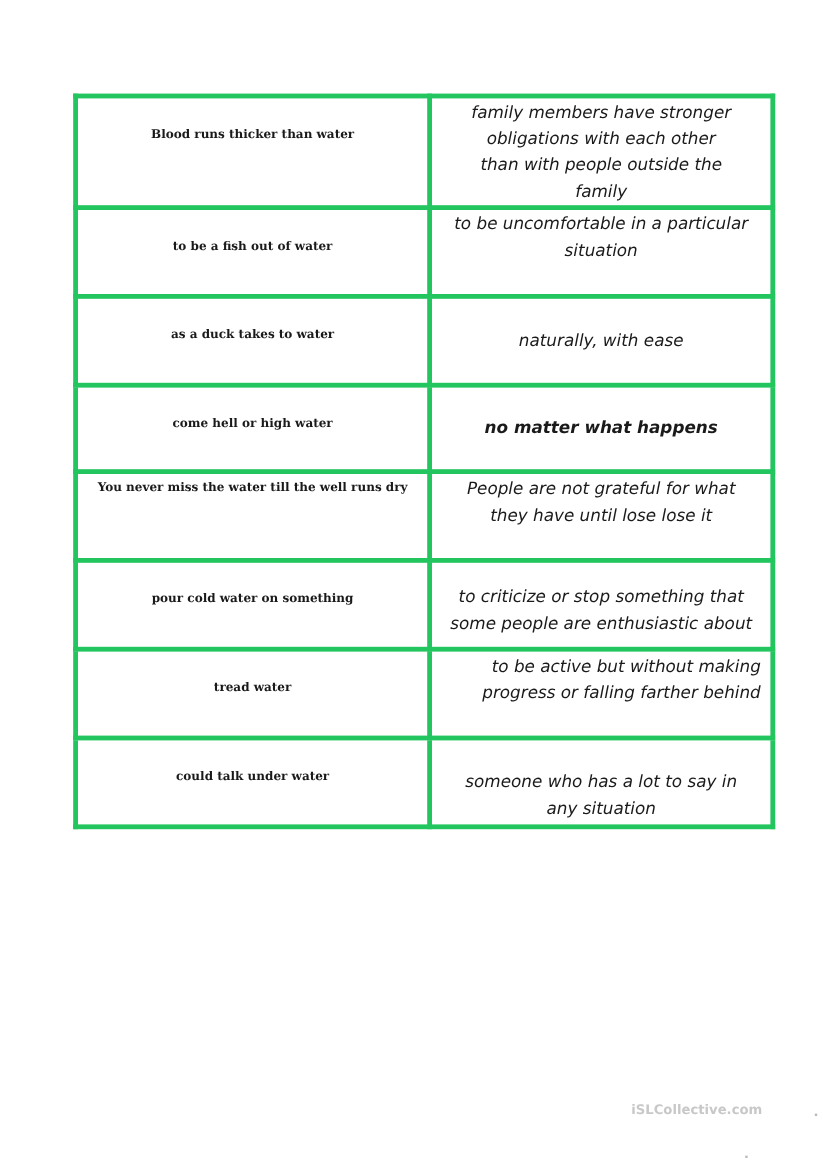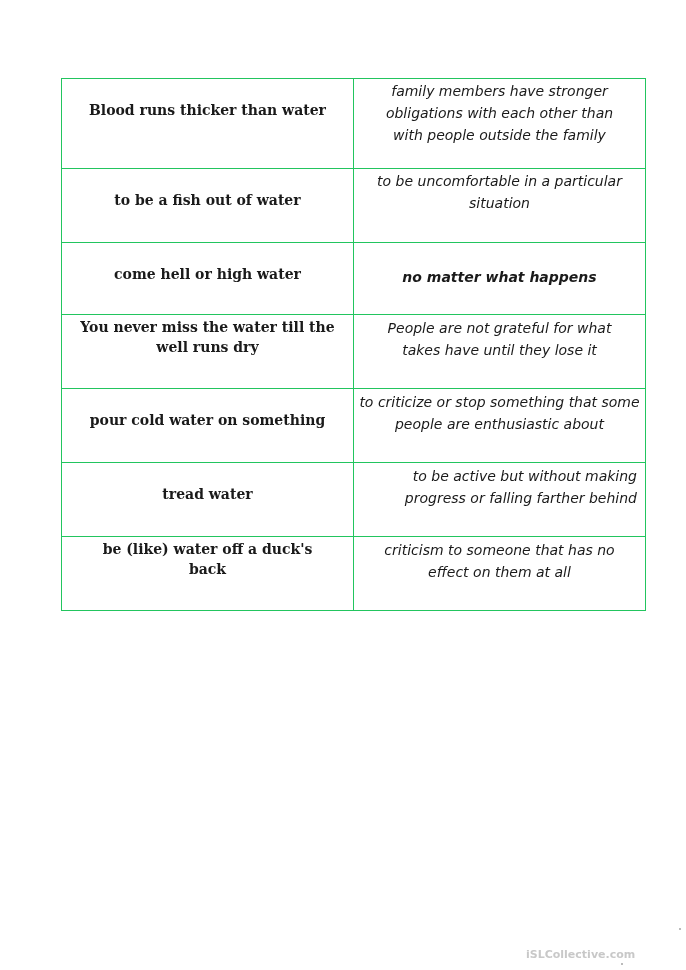--- a/index.html
+++ b/index.html
@@ -6,7 +6,7 @@
   body { width:686px; height:970px; position:relative; overflow:hidden; }
   .sheet { position:absolute; left:61px; top:78px; width:585px; }
   table { border-collapse:collapse; width:585px; table-layout:fixed; }
-  td { border:1px solid #22c55e; padding:0; vertical-align:top; }
+  td { border:4px solid #22c55e; padding:0; vertical-align:top; }
   td.idiom { width:291px; text-align:center;
     font-family:"DejaVu Serif", "Liberation Serif", serif; font-weight:bold;
     font-size:14px; color:#1a1a1a; line-height:20px; }

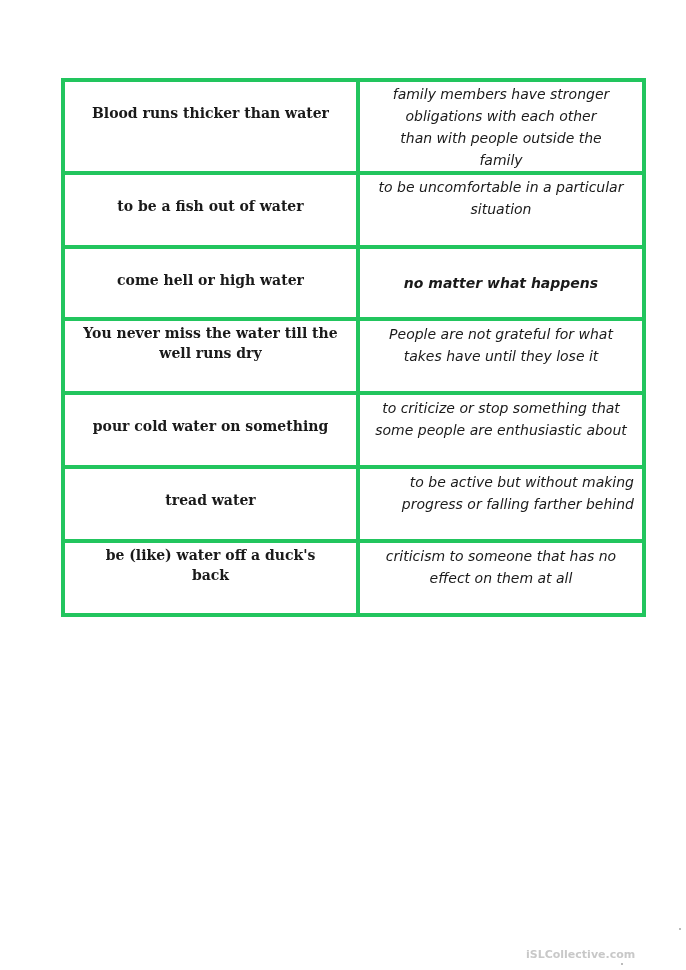--- a/index.html
+++ b/index.html
@@ -9,7 +9,7 @@
   td { border:4px solid #22c55e; padding:0; vertical-align:top; }
   td.idiom { width:291px; text-align:center;
     font-family:"DejaVu Serif", "Liberation Serif", serif; font-weight:bold;
-    font-size:14px; color:#1a1a1a; line-height:20px; }
+    font-size:10px; color:#1a1a1a; line-height:20px; }
   td.meaning { text-align:center;
     font-family:"DejaVu Sans", "Liberation Sans", sans-serif; font-style:italic;
     font-size:14px; color:#1a1a1a; line-height:22px; }

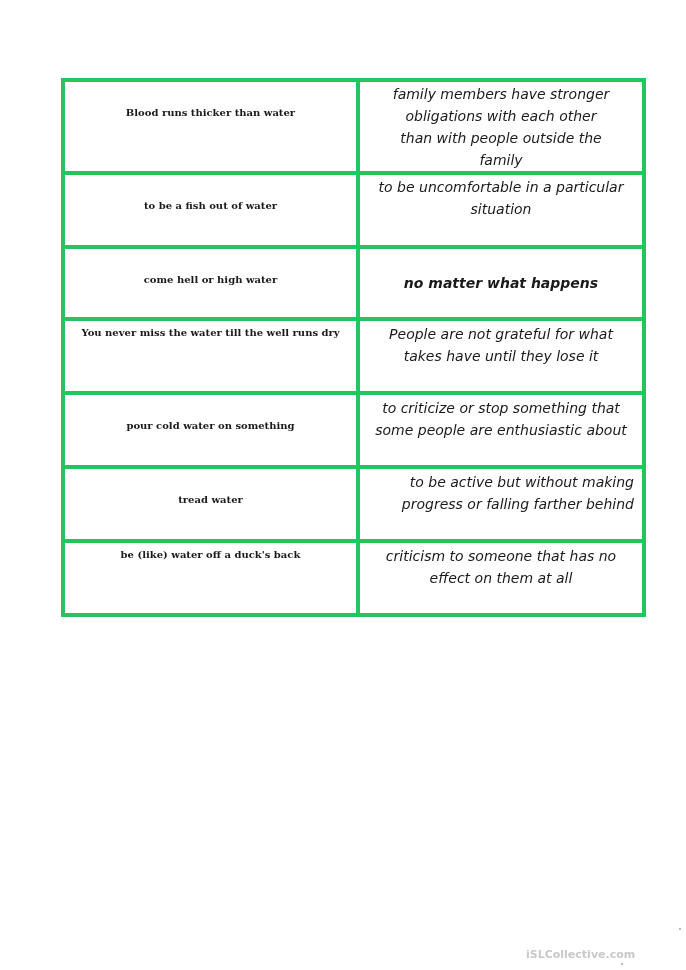--- a/index.html
+++ b/index.html
@@ -38,6 +38,14 @@
           </td>
     <td class="meaning">
             <div style="padding:1px 4px 0;font-style:italic;">to be uncomfortable in a particular situation</div>
+          </td>
+  </tr>
+  <tr style="height:74px;">
+    <td class="idiom">
+            <div style="padding-top:21px;">as a duck takes to water</div>
+          </td>
+    <td class="meaning">
+            <div style="padding:24px 4px 0;">naturally, with ease</div>
           </td>
   </tr>
   <tr style="height:72px;">

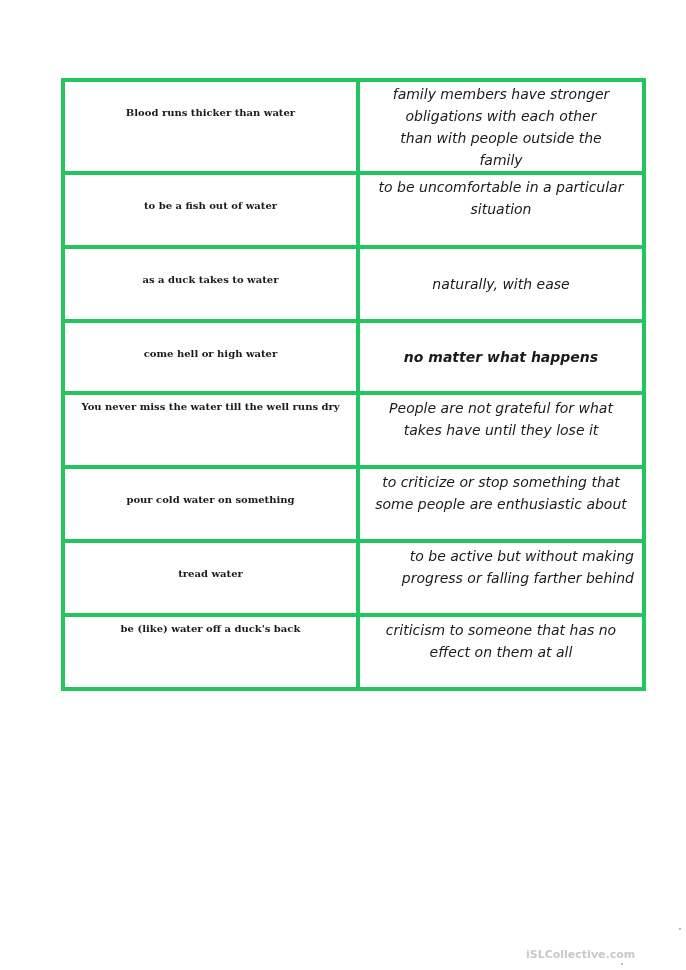--- a/index.html
+++ b/index.html
@@ -61,7 +61,7 @@
             <div style="padding:2px 6px 0;">You never miss the water till the well runs dry</div>
           </td>
     <td class="meaning">
-            <div style="padding:2px 14px 0;">People are not grateful for what takes have until they lose it</div>
+            <div style="padding:2px 14px 0;">People are not grateful for what they have until lose lose it</div>
           </td>
   </tr>
   <tr style="height:74px;">

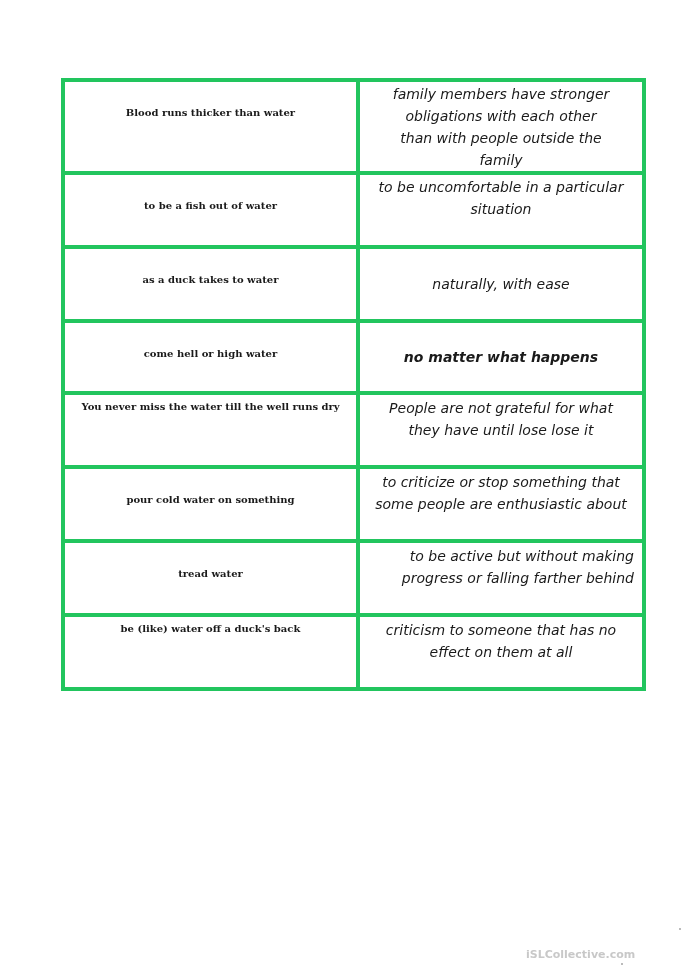--- a/index.html
+++ b/index.html
@@ -69,7 +69,7 @@
             <div style="padding-top:21px;">pour cold water on something</div>
           </td>
     <td class="meaning">
-            <div style="padding:2px 4px 0;">to criticize or stop something that some people are enthusiastic about</div>
+            <div style="padding:2px 4px 0;margin-top:16px;">to criticize or stop something that some people are enthusiastic about</div>
           </td>
   </tr>
   <tr style="height:74px;">

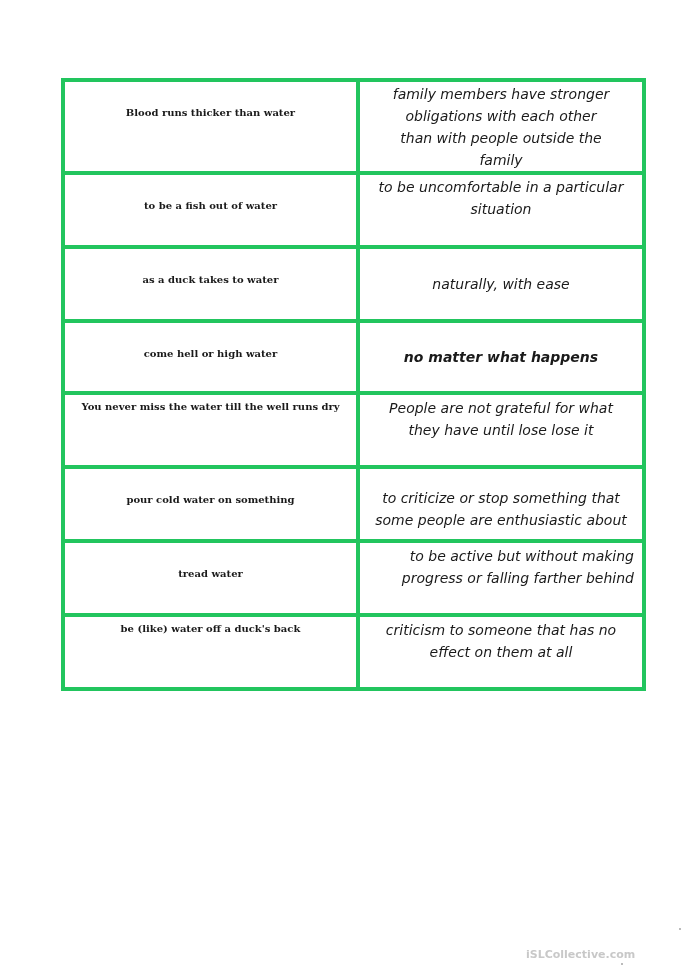--- a/index.html
+++ b/index.html
@@ -80,14 +80,6 @@
             <div style="padding:2px 8px 0;text-align:right;">to be active but without making progress or falling farther behind</div>
           </td>
   </tr>
-  <tr style="height:74px;">
-    <td class="idiom">
-            <div style="padding:2px 22px 0;">be (like) water off a duck's back</div>
-          </td>
-    <td class="meaning">
-            <div style="padding:2px 14px 0;">criticism  to someone that has no effect on them at all</div>
-          </td>
-  </tr>
 </tbody>
     </table>
 </div>

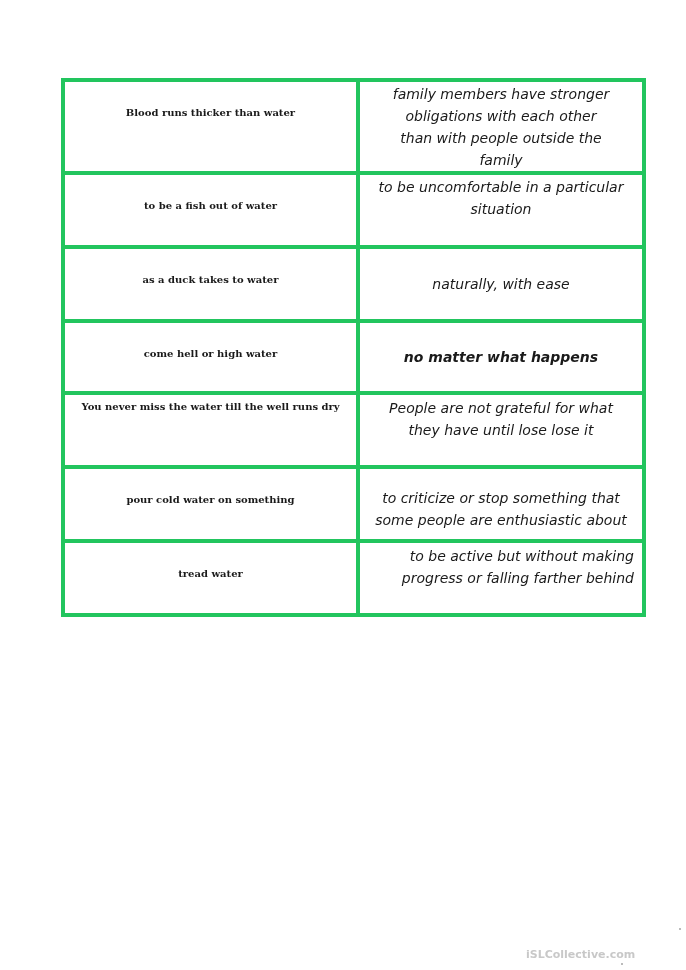--- a/index.html
+++ b/index.html
@@ -80,6 +80,14 @@
             <div style="padding:2px 8px 0;text-align:right;">to be active but without making progress or falling farther behind</div>
           </td>
   </tr>
+  <tr style="height:74px;">
+    <td class="idiom">
+            <div style="padding-top:21px;">could talk under water</div>
+          </td>
+    <td class="meaning">
+            <div style="padding:24px 14px 0;">someone who  has a lot to say in any situation</div>
+          </td>
+  </tr>
 </tbody>
     </table>
 </div>

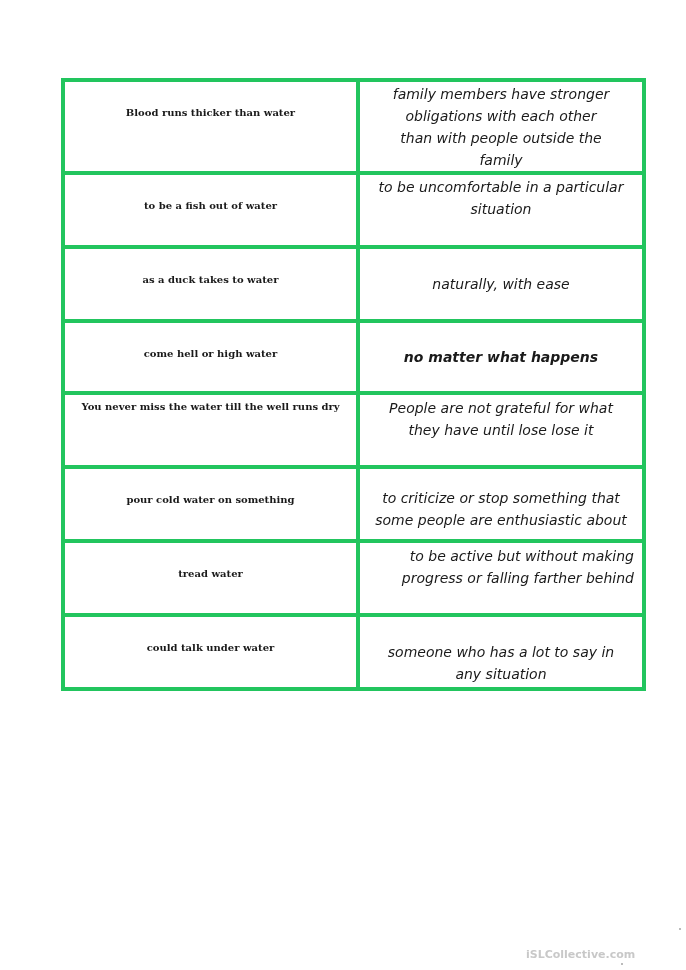--- a/index.html
+++ b/index.html
@@ -13,7 +13,7 @@
   td.meaning { text-align:center;
     font-family:"DejaVu Sans", "Liberation Sans", sans-serif; font-style:italic;
     font-size:14px; color:#1a1a1a; line-height:22px; }
-  .watermark { position:absolute; left:526px; top:948px;
+  .watermark { position:absolute; left:526px; top:918px;
     font-family:"DejaVu Sans", sans-serif; font-weight:bold; font-size:11px; color:#c8c8c8; }
   .dot1 { position:absolute; left:679px; top:928px; width:2px; height:2px; background:#bbb; }
   .dot2 { position:absolute; left:621px; top:963px; width:2px; height:2px; background:#bbb; }

